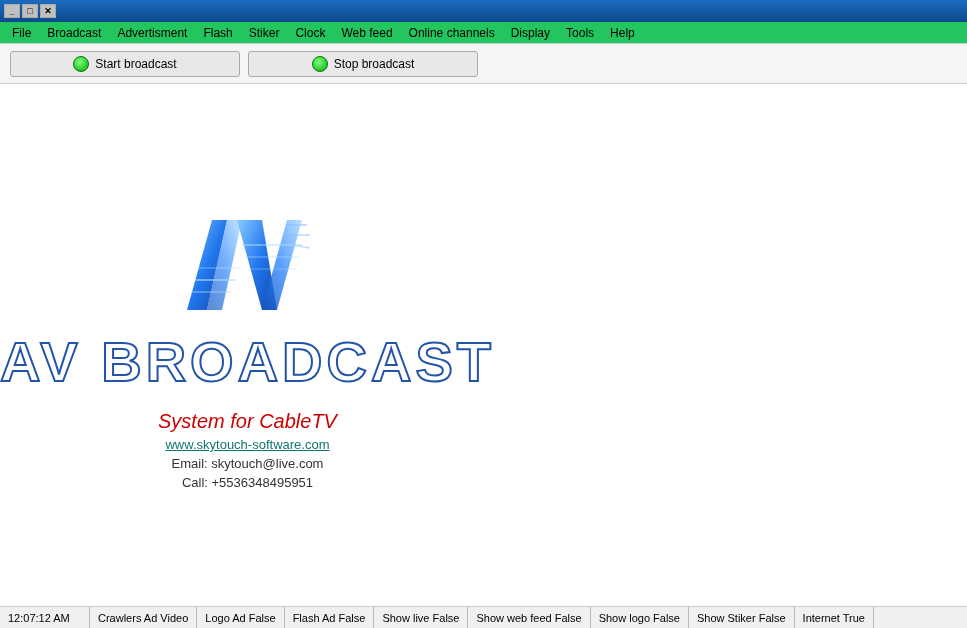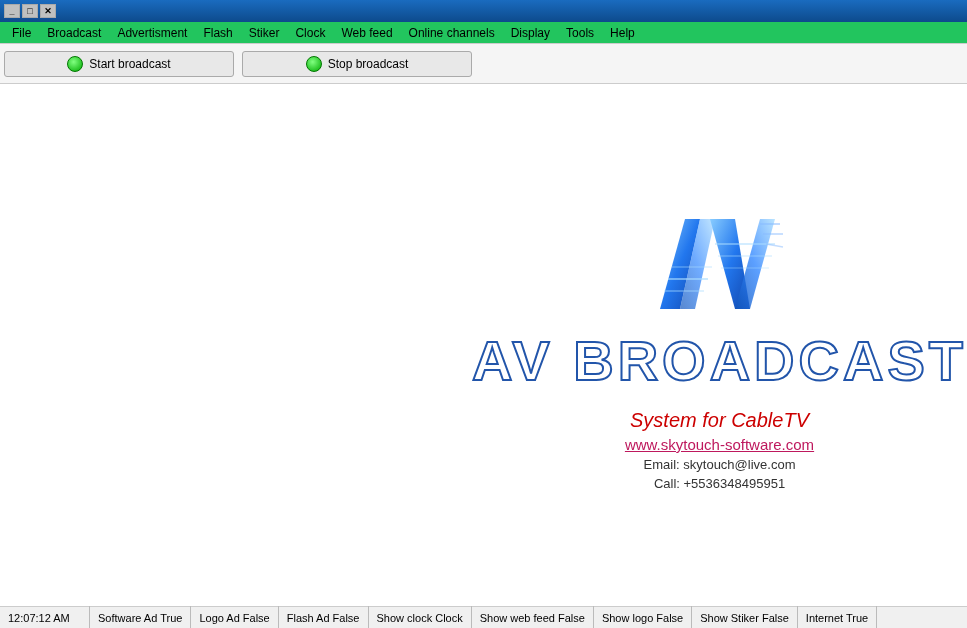--- a/index.html
+++ b/index.html
@@ -89,7 +89,7 @@
       border-bottom: 1px solid #ccc;
       display: flex;
       align-items: center;
-      padding: 4px 4px;
+      padding: 4px 10px;
       gap: 8px;
       flex-shrink: 0;
     }

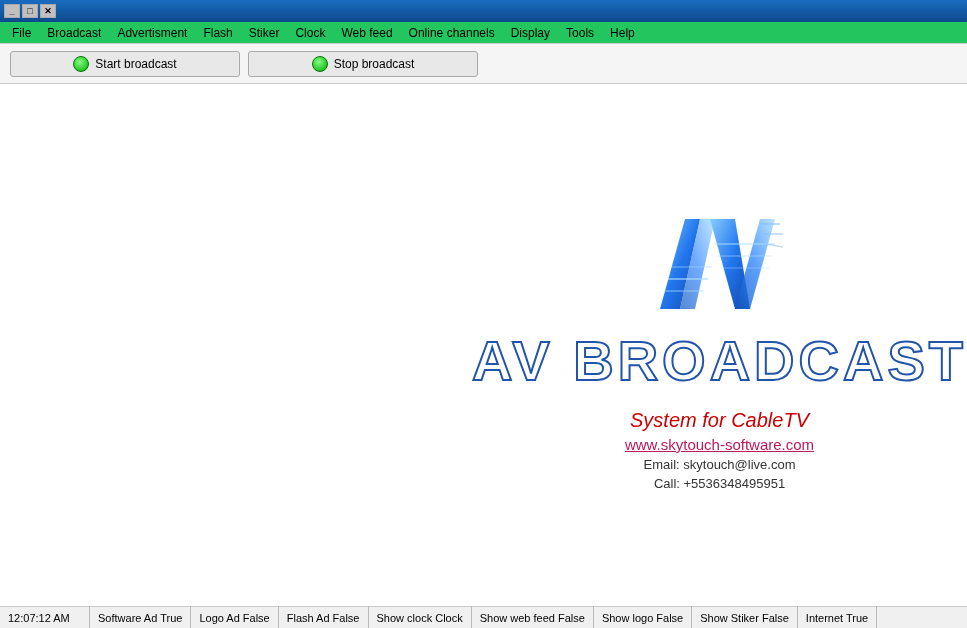--- a/index.html
+++ b/index.html
@@ -121,7 +121,7 @@
       background: white;
       display: flex;
       flex-direction: column;
-      align-items: flex-end;
+      align-items: flex-start;
       justify-content: center;
       overflow: hidden;
       position: relative;

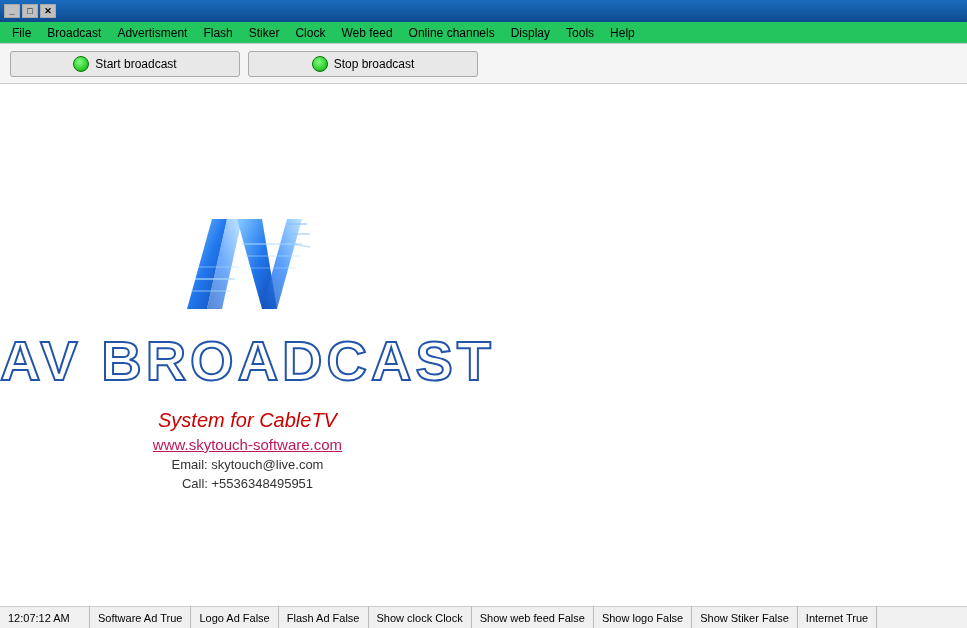--- a/index.html
+++ b/index.html
@@ -166,8 +166,8 @@
     }
 
     #website-text {
-      color: #be185d;
-      font-size: 15px;
+      color: #0f766e;
+      font-size: 13px;
       text-decoration: underline;
     }
 

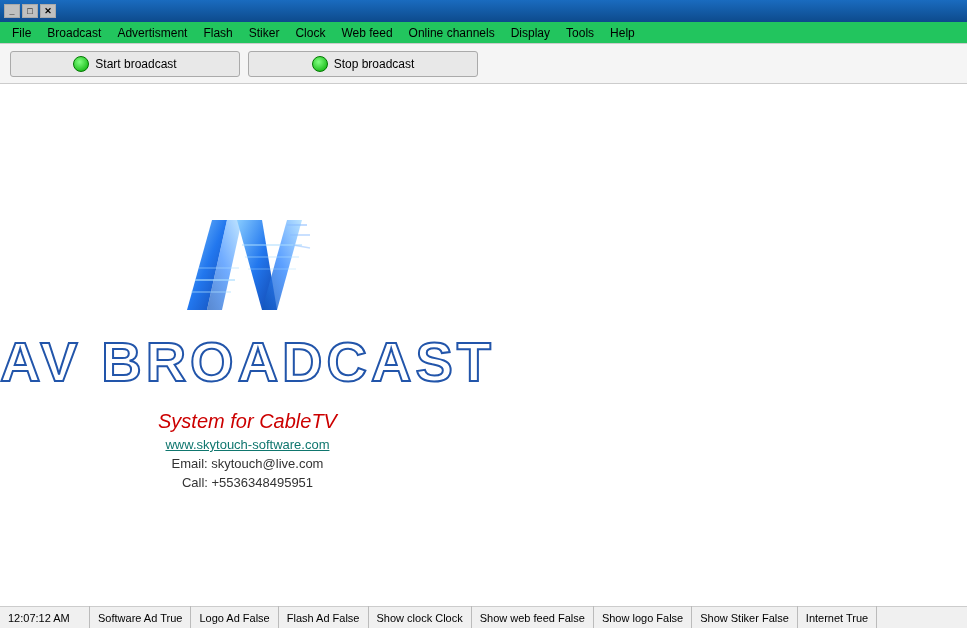--- a/index.html
+++ b/index.html
@@ -288,7 +288,7 @@
 
 <div id="status-bar">
 <div class="status-item">12:07:12 AM</div>
-    <div class="status-item">Software Ad True</div>
+    <div class="status-item">Crawlers Ad Video</div>
     <div class="status-item">Logo Ad False</div>
     <div class="status-item">Flash Ad False</div>
     <div class="status-item">Show clock Clock</div>

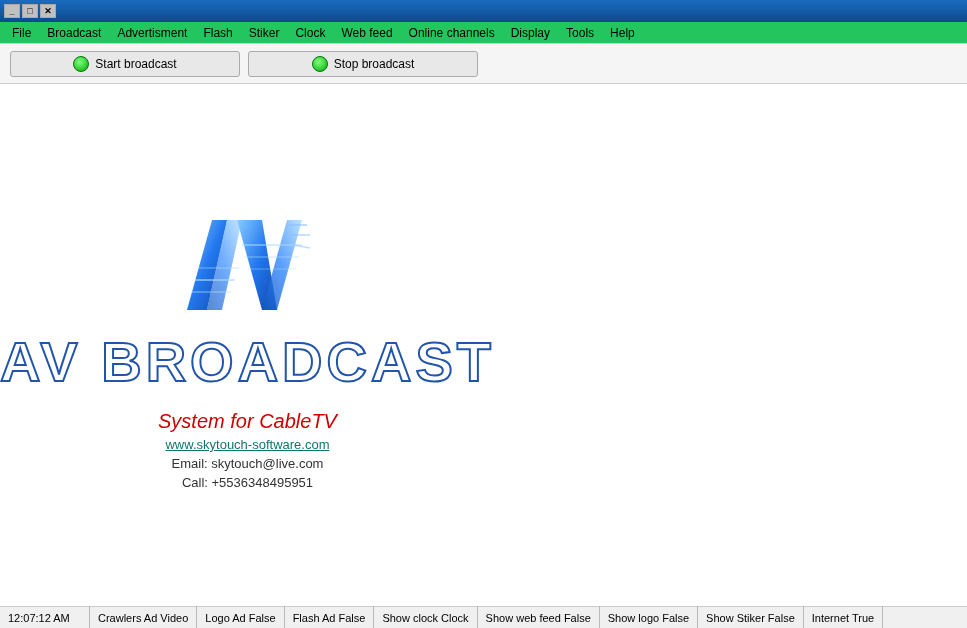--- a/index.html
+++ b/index.html
@@ -291,7 +291,7 @@
     <div class="status-item">Crawlers Ad Video</div>
     <div class="status-item">Logo Ad False</div>
     <div class="status-item">Flash Ad False</div>
-    <div class="status-item">Show clock Clock</div>
+    <div class="status-item">Show live False</div>
     <div class="status-item">Show web feed False</div>
     <div class="status-item">Show logo False</div>
     <div class="status-item">Show Stiker False</div>

